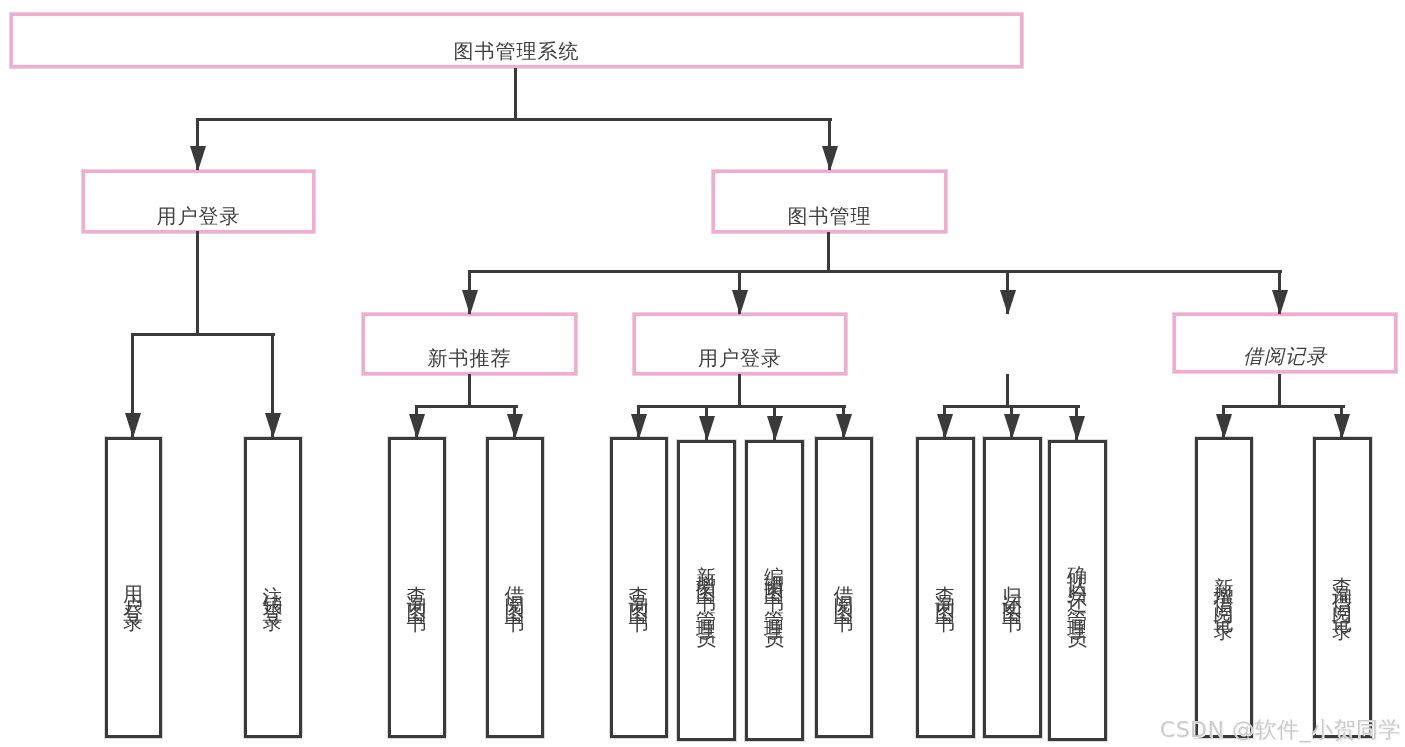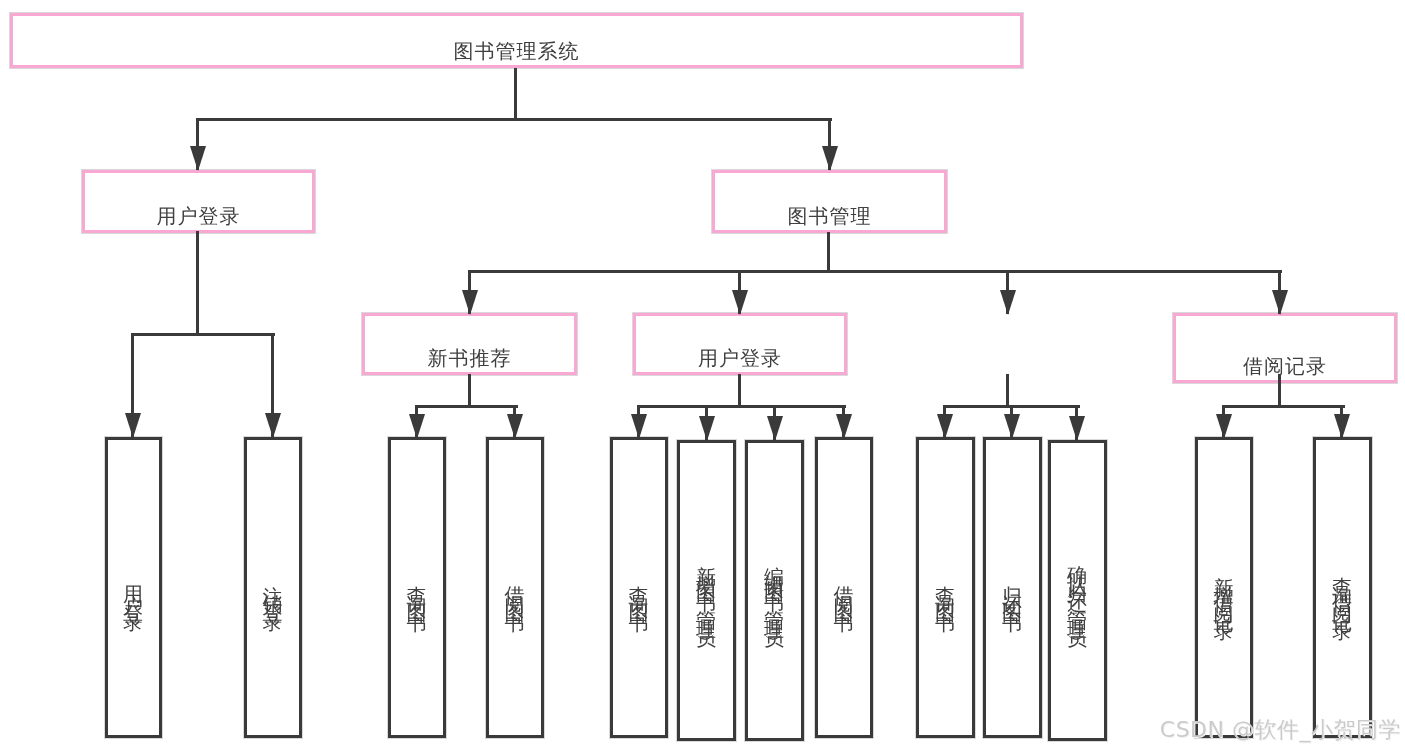--- a/index.html
+++ b/index.html
@@ -89,7 +89,7 @@
   <div class="box" style="left:633px; top:313px; width:214px; height:62px;">
     <span>用户登录</span>
   </div>
-  <div class="box" style="left:1173px; top:313px; width:224px; height:70px;">
+  <div class="box" style="left:1173px; top:313px; width:224px; height:60px;font-style:italic;">
     <span>借阅记录</span>
   </div>
 

